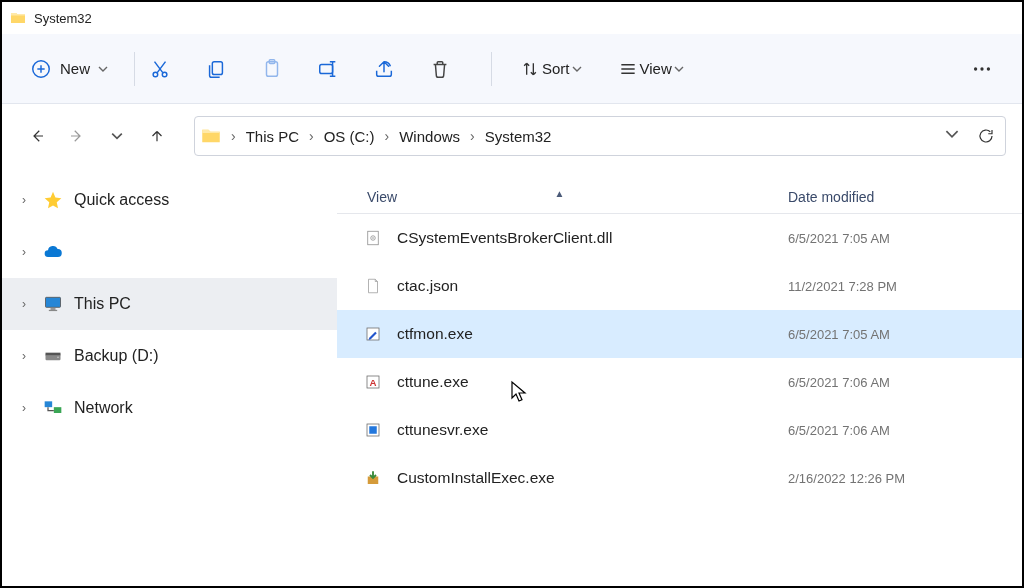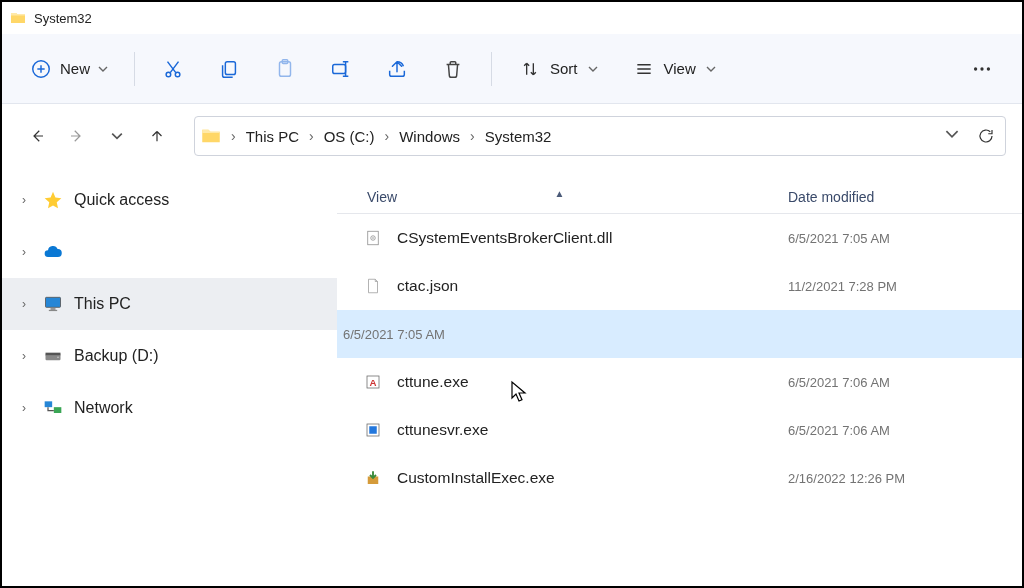--- a/index.html
+++ b/index.html
@@ -11,7 +11,7 @@
   .titlebar .title { font-size: 13px; }
 
   .toolbar { display: flex; align-items: center; height: 70px; padding: 0 16px; background: #f6f8fd; gap: 8px; border-bottom: 1px solid #e2e6ee; }
-  .tb-btn { display: flex; align-items: center; justify-content: center; height: 40px; min-width: 48px; border-radius: 4px; cursor: pointer; color: #1a5fb4; }
+  .tb-btn { display: flex; align-items: center; justify-content: space-between; height: 40px; min-width: 48px; border-radius: 4px; cursor: pointer; color: #1a5fb4; }
   .tb-new { border: none; padding: 0 12px; gap: 8px; color: #222; }
   .tb-new .plus-circle { color: #1a5fb4; }
   .tb-new .label { font-size: 15px; }

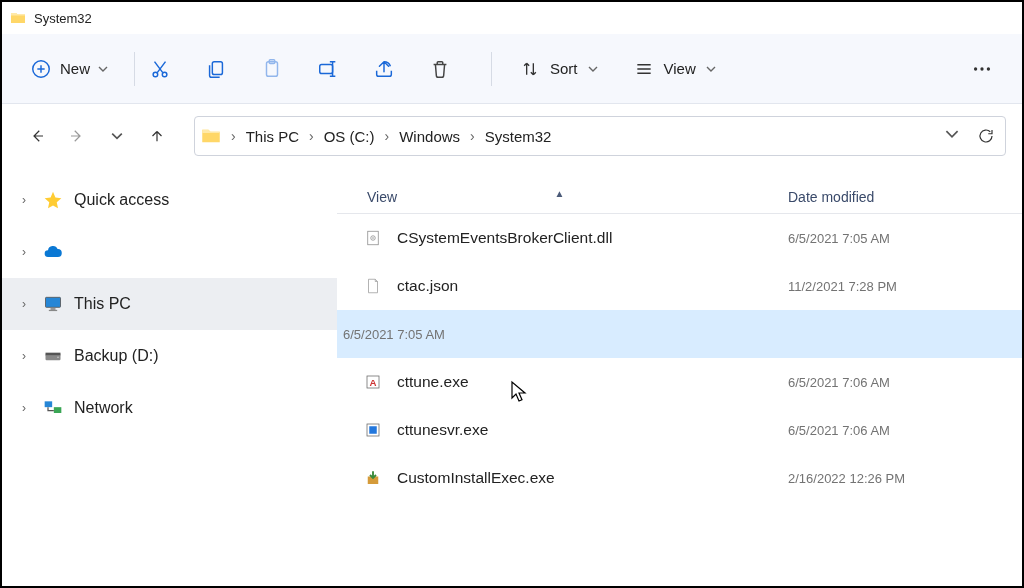--- a/index.html
+++ b/index.html
@@ -16,7 +16,7 @@
   .tb-new .plus-circle { color: #1a5fb4; }
   .tb-new .label { font-size: 15px; }
   .tb-sep { width: 1px; height: 34px; background: #d6dbe5; margin: 0 6px; }
-  .tb-text-btn { padding: 0 14px; gap: 10px; color: #222; }
+  .tb-text-btn { padding: 0 14px; gap: 2px; color: #222; }
   .tb-text-btn .label { font-size: 15px; }
   .overflow { display:flex; align-items:center; justify-content:center; width:48px; height:40px; cursor:pointer;}
 

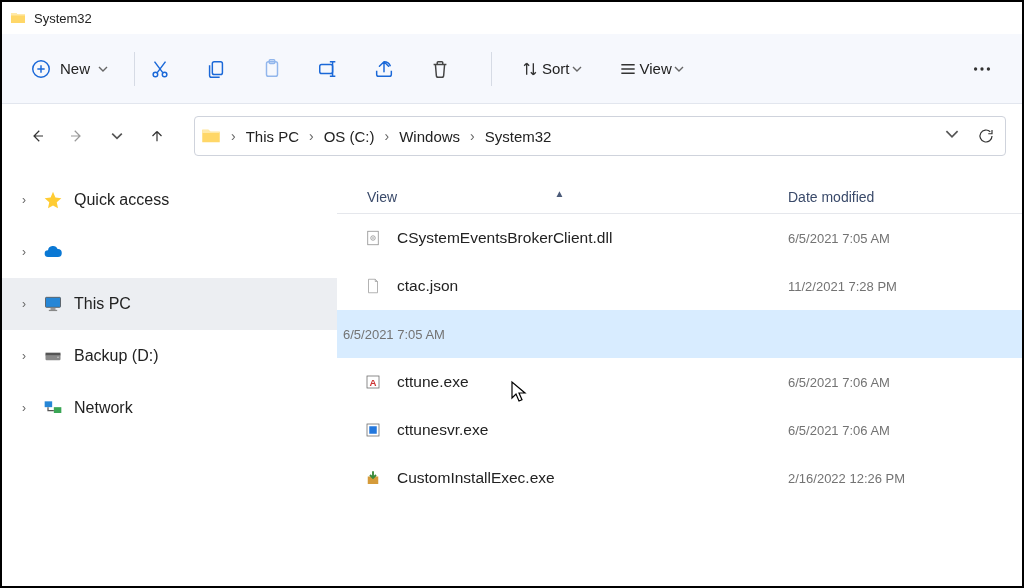--- a/index.html
+++ b/index.html
@@ -298,6 +298,15 @@
             <div class="cell-date">11/2/2021 7:28 PM</div>
           </div>
           <div class="filerow selected">
+            <div class="cell-name">
+              <span class="fileicon">
+                <svg width="18" height="18" viewBox="0 0 24 24">
+                  <rect x="4" y="4" width="16" height="16" fill="#fff" stroke="#666"></rect>
+                  <path d="M7 17l8-8 2 2-8 8-3 1z" fill="#2255cc"></path>
+                </svg>
+              </span>
+              <span>ctfmon.exe</span>
+            </div>
             <div class="cell-date">6/5/2021 7:05 AM</div>
           </div>
           <div class="filerow">

